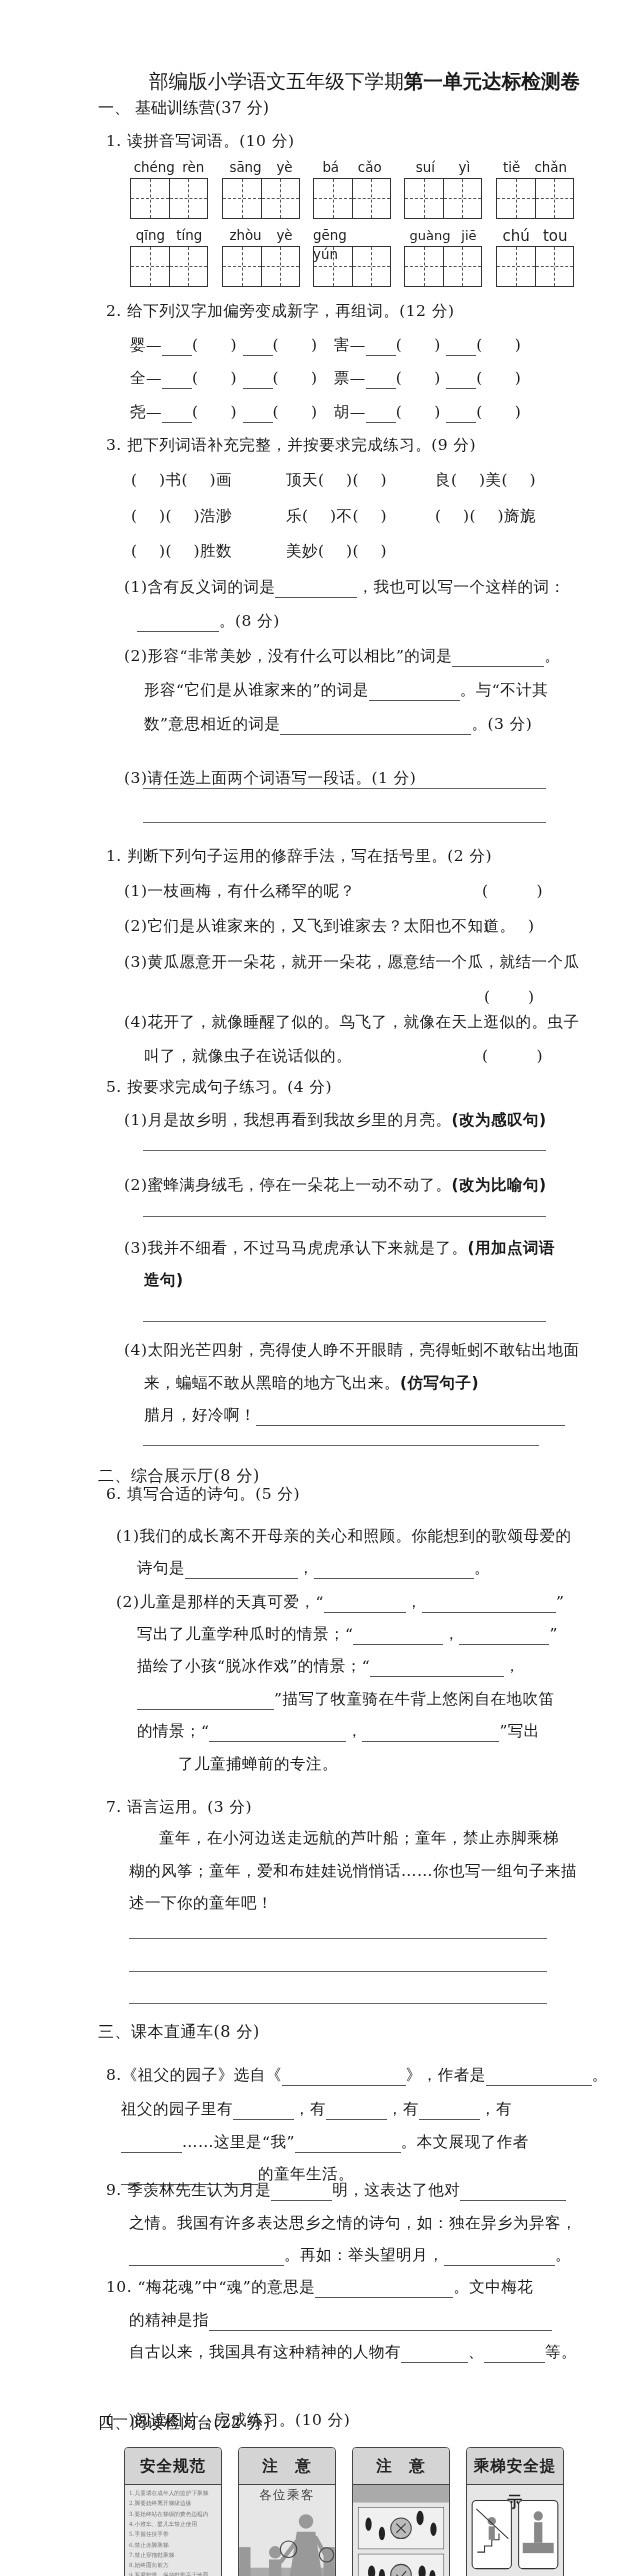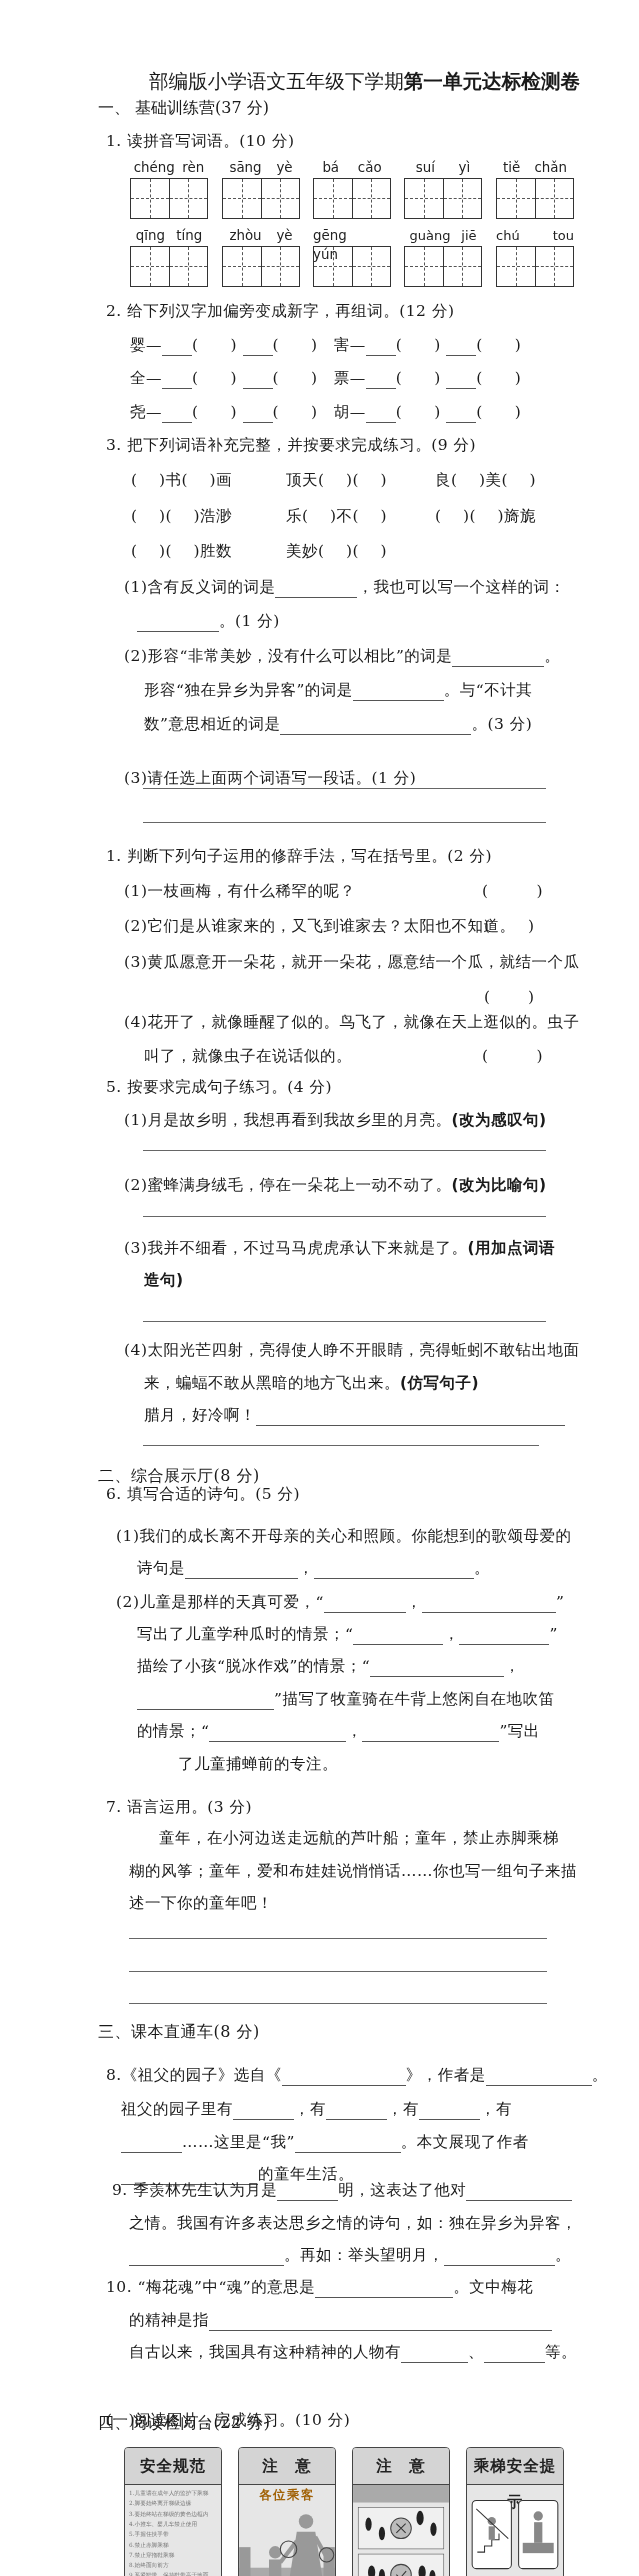--- a/index.html
+++ b/index.html
@@ -137,7 +137,7 @@
     </div>
   </div>
 <div class="pgroup" style="left:496px;top:227px;">
-    <div class="py" style="height: 18.5px; line-height: 18.5px; font-size: 13px; justify-content: space-between;">
+    <div class="py" style="height: 18.5px; line-height: 18.5px; font-size: 15px;">
       <span>chú</span>
       <span>tou</span>
     </div>

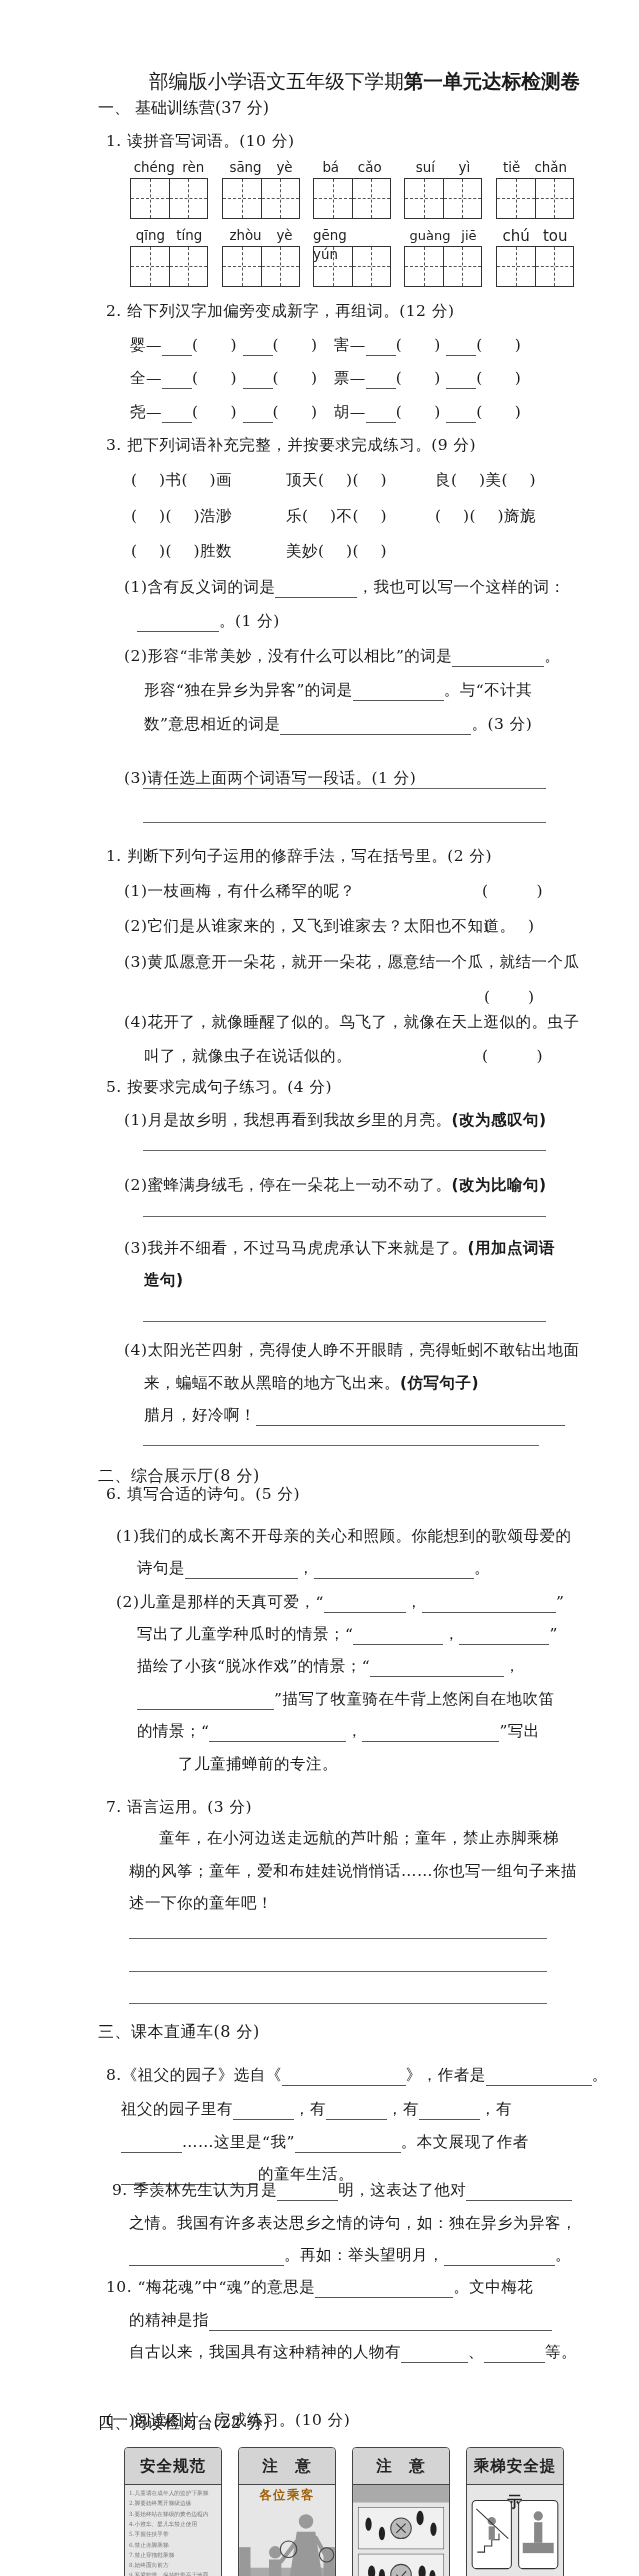--- a/index.html
+++ b/index.html
@@ -154,7 +154,7 @@
 <div class="abs t" style="left:131px;top:506px;"><span style="display: inline-block; width: 155px;">(　 )(　 )浩渺</span><span style="display: inline-block; width: 149px;">乐(　 )不(　 )</span><span style="display: inline-block; width: 134px;">(　 )(　 )旖旎</span></div>
 <div class="abs t" style="left:131px;top:541px;"><span style="display: inline-block; width: 155px;">(　 )(　 )胜数</span><span style="display: inline-block; width: 149px;">美妙(　 )(　 )</span></div>
 <div class="abs t" style="left:124px;top:577px;"><span>(1)含有反义词的词是</span><span class="blank" style="width:82px"></span><span>，我也可以写一个这样的词：</span></div>
-<div class="abs t" style="left:137px;top:611px;"><span class="blank" style="width:82px"></span><span>。(1 分)</span></div>
+<div class="abs t" style="left:137px;top:611px;"><span class="blank" style="width:82px"></span><span>。(8 分)</span></div>
 <div class="abs t" style="left:124px;top:646px;"><span>(2)形容“非常美妙，没有什么可以相比”的词是</span><span class="blank" style="width:92px"></span><span>。</span></div>
 <div class="abs t" style="left:144px;top:680px;"><span>形容“独在异乡为异客”的词是</span><span class="blank" style="width:91px"></span><span>。与“不计其</span></div>
 <div class="abs t" style="left:144px;top:714px;"><span>数”意思相近的词是</span><span class="blank" style="width:191px"></span><span>。(3 分)</span></div>

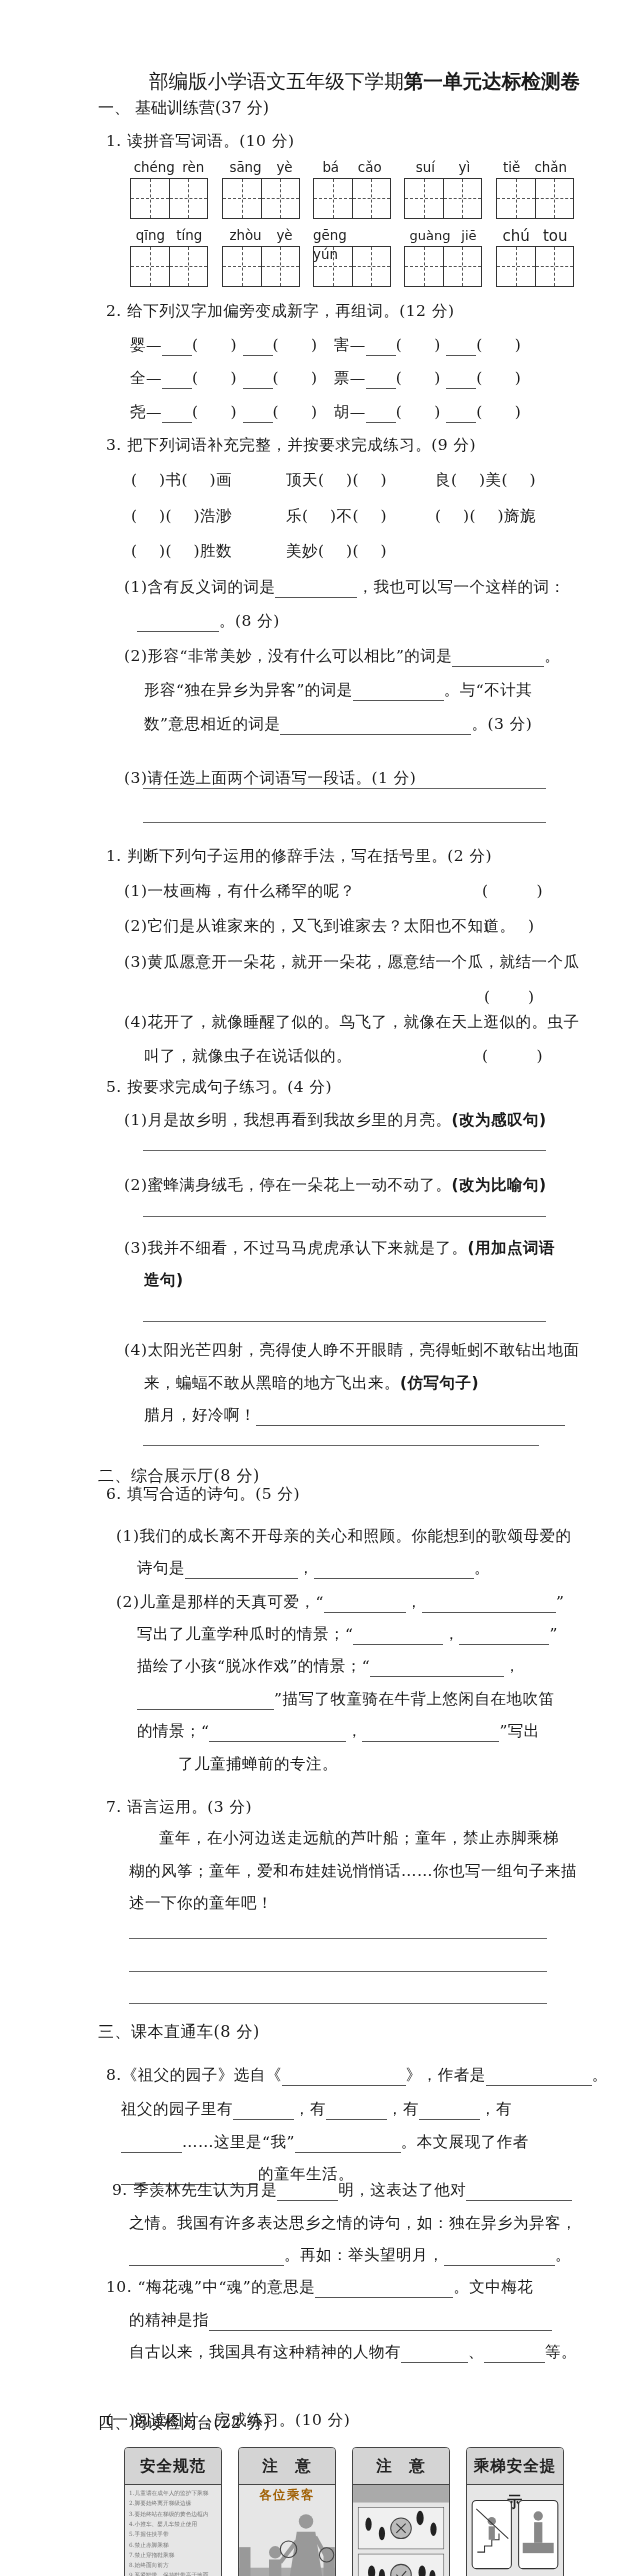--- a/index.html
+++ b/index.html
@@ -156,7 +156,7 @@
 <div class="abs t" style="left:124px;top:577px;"><span>(1)含有反义词的词是</span><span class="blank" style="width:82px"></span><span>，我也可以写一个这样的词：</span></div>
 <div class="abs t" style="left:137px;top:611px;"><span class="blank" style="width:82px"></span><span>。(8 分)</span></div>
 <div class="abs t" style="left:124px;top:646px;"><span>(2)形容“非常美妙，没有什么可以相比”的词是</span><span class="blank" style="width:92px"></span><span>。</span></div>
-<div class="abs t" style="left:144px;top:680px;"><span>形容“独在异乡为异客”的词是</span><span class="blank" style="width:91px"></span><span>。与“不计其</span></div>
+<div class="abs t" style="left:144px;top:680px;"><span>形容“它们是从谁家来的”的词是</span><span class="blank" style="width:91px"></span><span>。与“不计其</span></div>
 <div class="abs t" style="left:144px;top:714px;"><span>数”意思相近的词是</span><span class="blank" style="width:191px"></span><span>。(3 分)</span></div>
 <div class="abs t " style="left:124px;top:768px;">(3)请任选上面两个词语写一段话。(1 分)</div>
 <div class="line" style="left:143px;top:788px;width:403px;"></div>

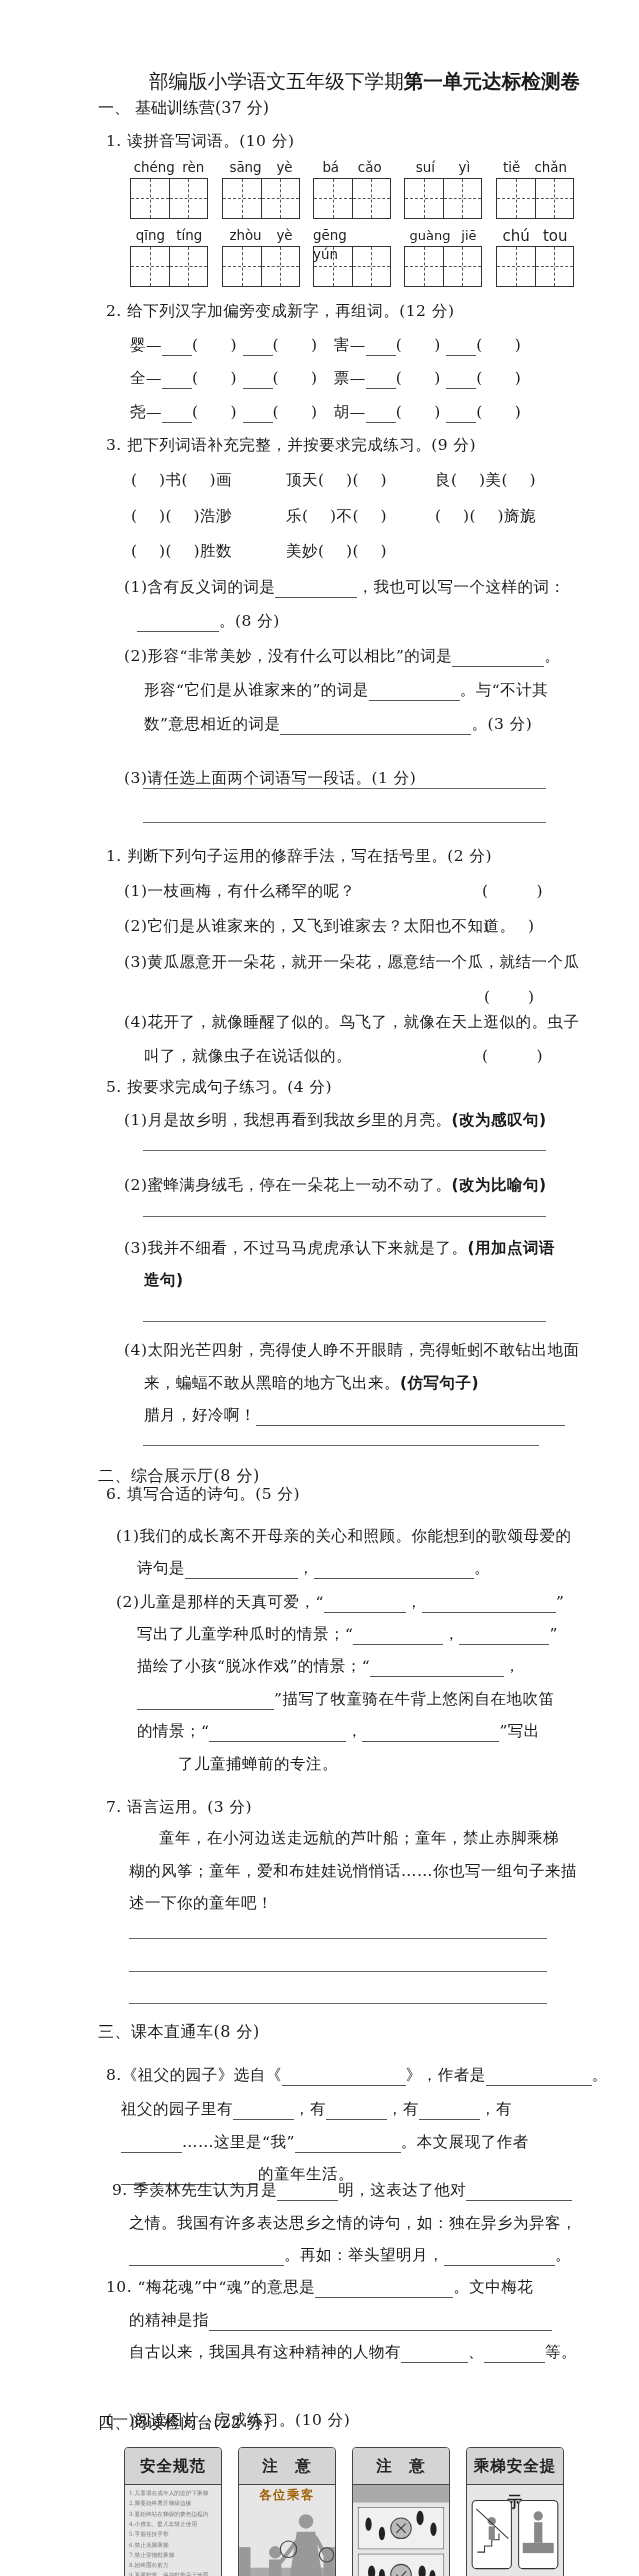--- a/index.html
+++ b/index.html
@@ -205,7 +205,7 @@
 <div class="abs t" style="left:121px;top:2099px;"><span>祖父的园子里有</span><span class="blank" style="width:61px"></span><span>，有</span><span class="blank" style="width:61px"></span><span>，有</span><span class="blank" style="width:61px"></span><span>，有</span></div>
 <div class="abs t" style="left:121px;top:2132px;"><span class="blank" style="width:61px"></span><span>……这里是“我”</span><span class="blank" style="width:106px"></span><span>。本文展现了作者</span></div>
 <div class="abs t" style="left:121px;top:2164px;"><span class="blank" style="width:137px"></span><span>的童年生活。</span></div>
-<div class="abs t" style="left:112px;top:2180px;"><span>9. 季羡林先生认为月是</span><span class="blank" style="width:61px"></span><span>明，这表达了他对</span><span class="blank" style="width:106px"></span></div>
+<div class="abs t" style="left:106px;top:2180px;"><span>9. 季羡林先生认为月是</span><span class="blank" style="width:61px"></span><span>明，这表达了他对</span><span class="blank" style="width:106px"></span></div>
 <div class="abs t" style="left:129px;top:2213px;"><span>之情。我国有许多表达思乡之情的诗句，如：独在异乡为异客，</span></div>
 <div class="abs t" style="left:129px;top:2245px;"><span class="blank" style="width:155px"></span><span>。再如：举头望明月，</span><span class="blank" style="width:111px"></span><span>。</span></div>
 <div class="abs t" style="left:106px;top:2277px;"><span>10. “梅花魂”中“魂”的意思是</span><span class="blank" style="width:138px"></span><span>。文中梅花</span></div>

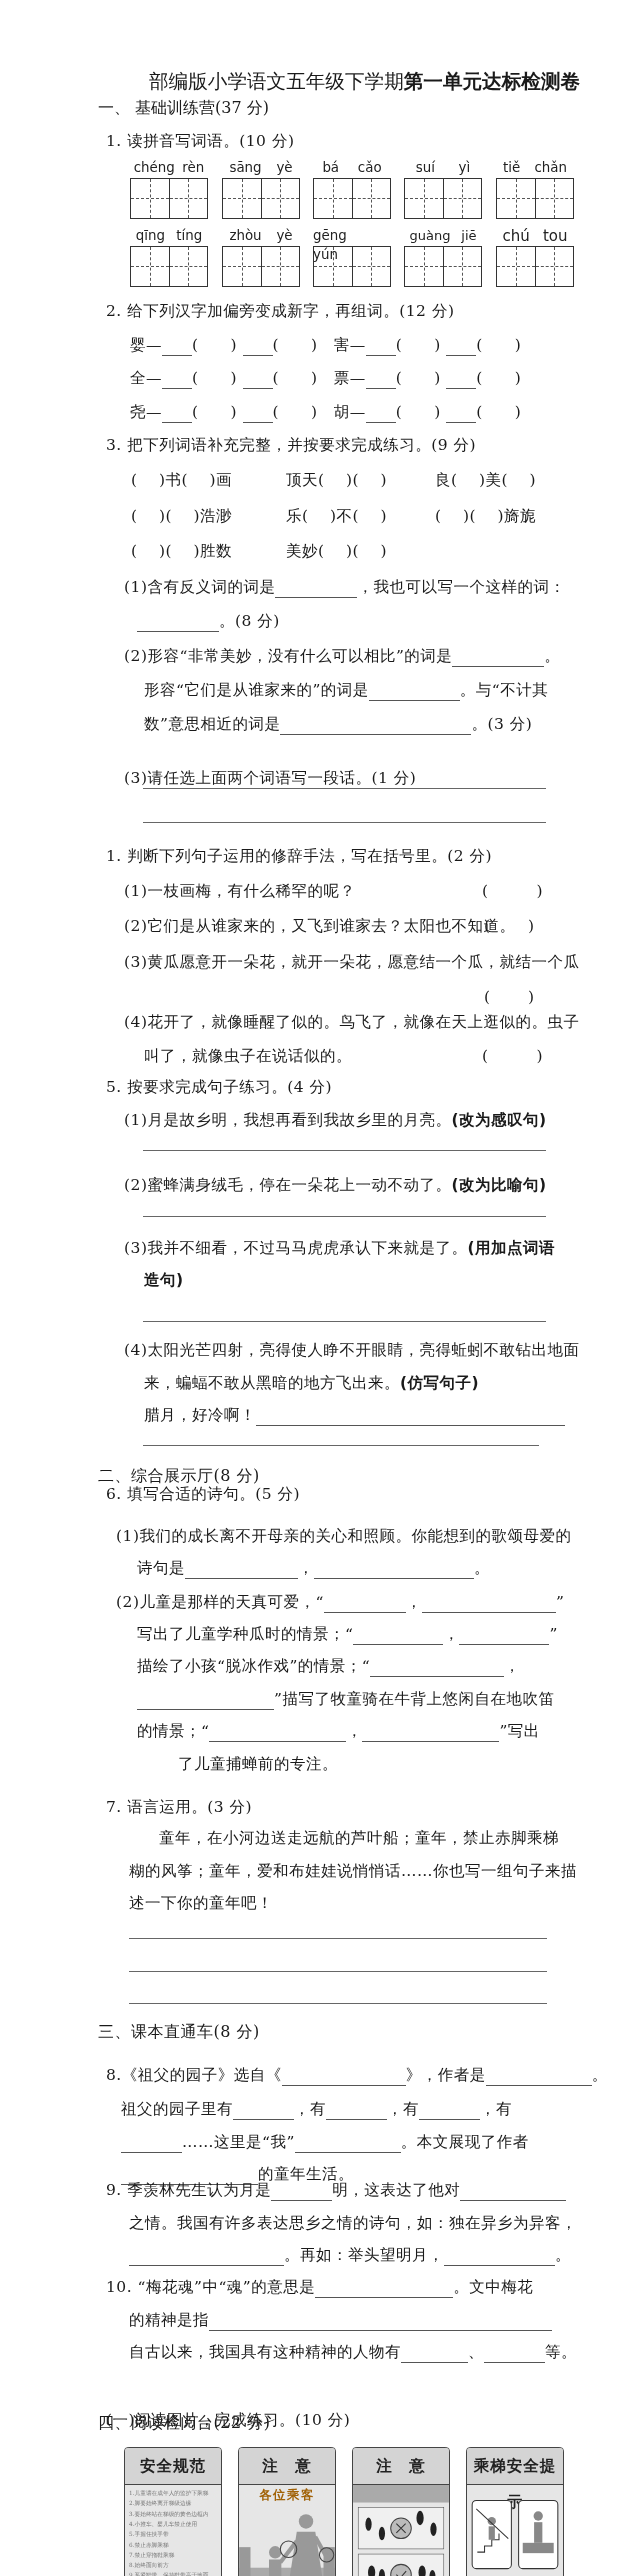--- a/index.html
+++ b/index.html
@@ -229,7 +229,7 @@
   </div>
 <div class="sign" style="left:238px;top:2447px;">
     <div class="sign-head">注　意</div>
-    <div style="text-align:center;font-weight:bold;font-size:12.4px;line-height:20.6px;color:#a16207;letter-spacing:1.5px;">各位乘客</div>
+    <div style="text-align:center;font-weight:normal;font-size:12.4px;line-height:20.6px;color:#404040;letter-spacing:1.5px;">各位乘客</div>
     <div style="height:108px;"><svg width="96" height="108" viewBox="0 0 186 210">
         <rect x="0" y="120" width="186" height="90" fill="#aaa"></rect>
         <rect x="0" y="80" width="22" height="90" fill="#999"></rect>

